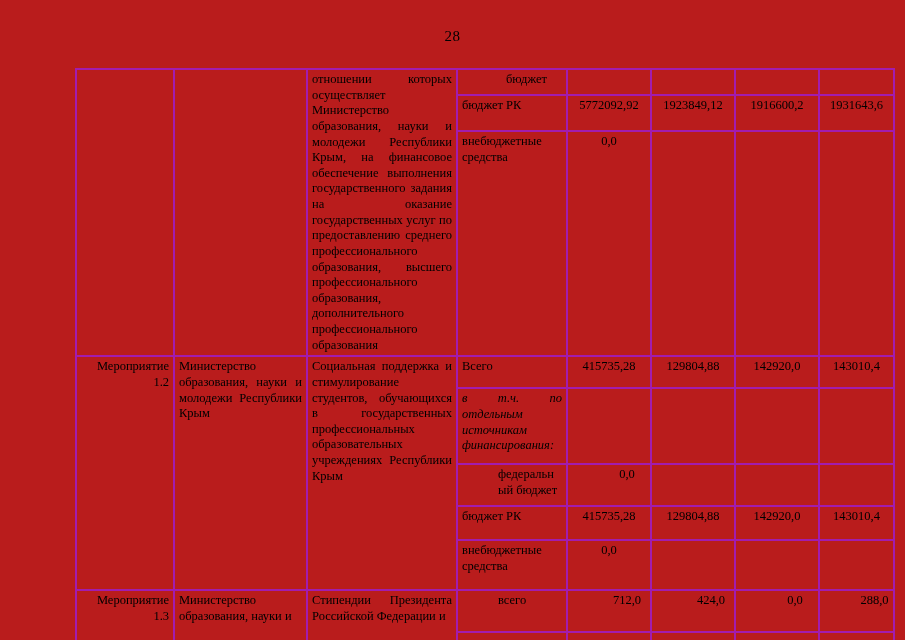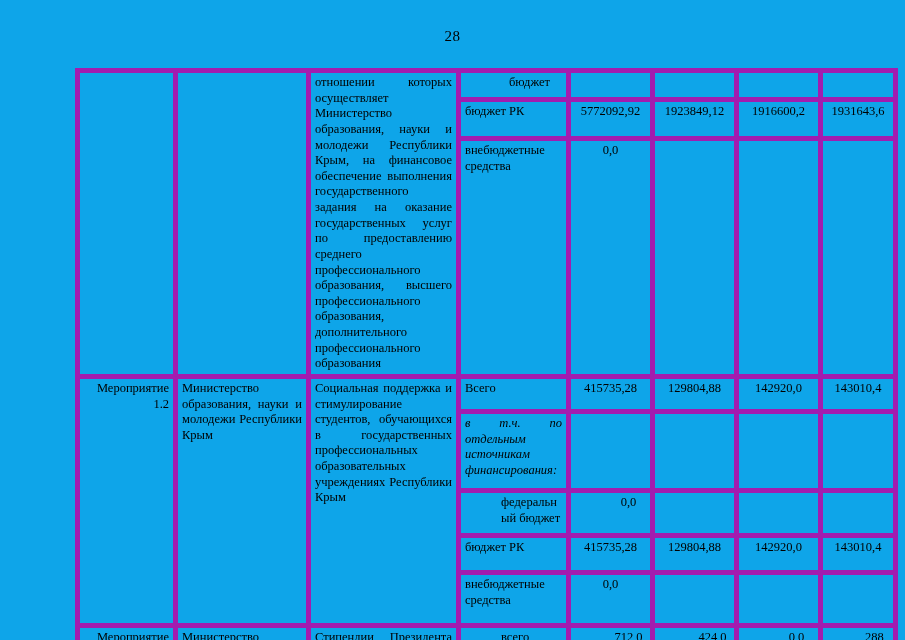--- a/index.html
+++ b/index.html
@@ -7,7 +7,7 @@
     position: relative;
     width: 905px;
     height: 640px;
-    background: #0ea5e9;
+    background: #b91c1c;
     overflow: hidden;
     font-family: "Liberation Serif", serif;
     color: #000;

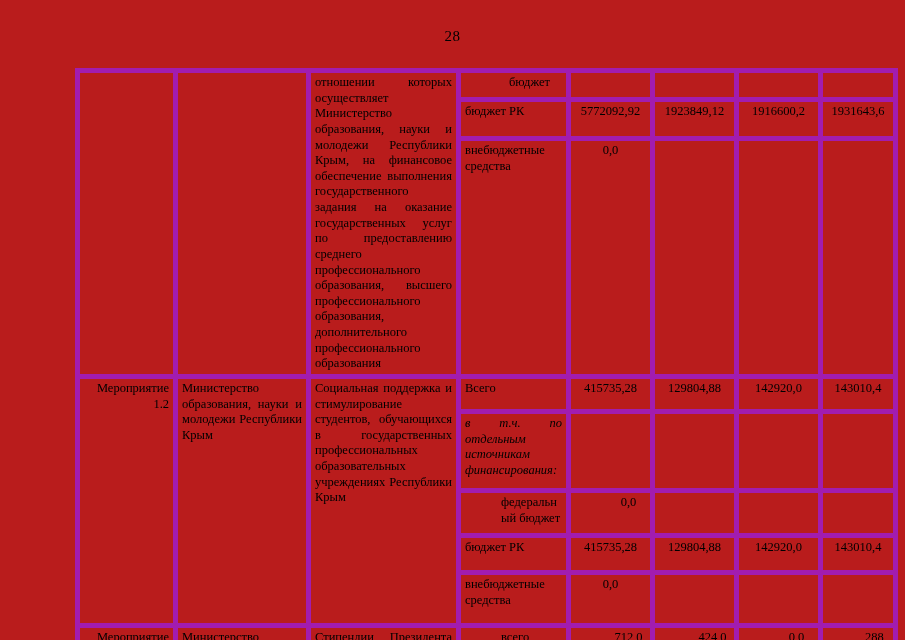--- a/index.html
+++ b/index.html
@@ -30,7 +30,7 @@
     table-layout: fixed;
   }
   table.doc td {
-    border: 5px solid #a21caf;
+    border: 2px solid #a21caf;
     vertical-align: top;
     padding: 2px 4px;
     font-size: 12.5px;

